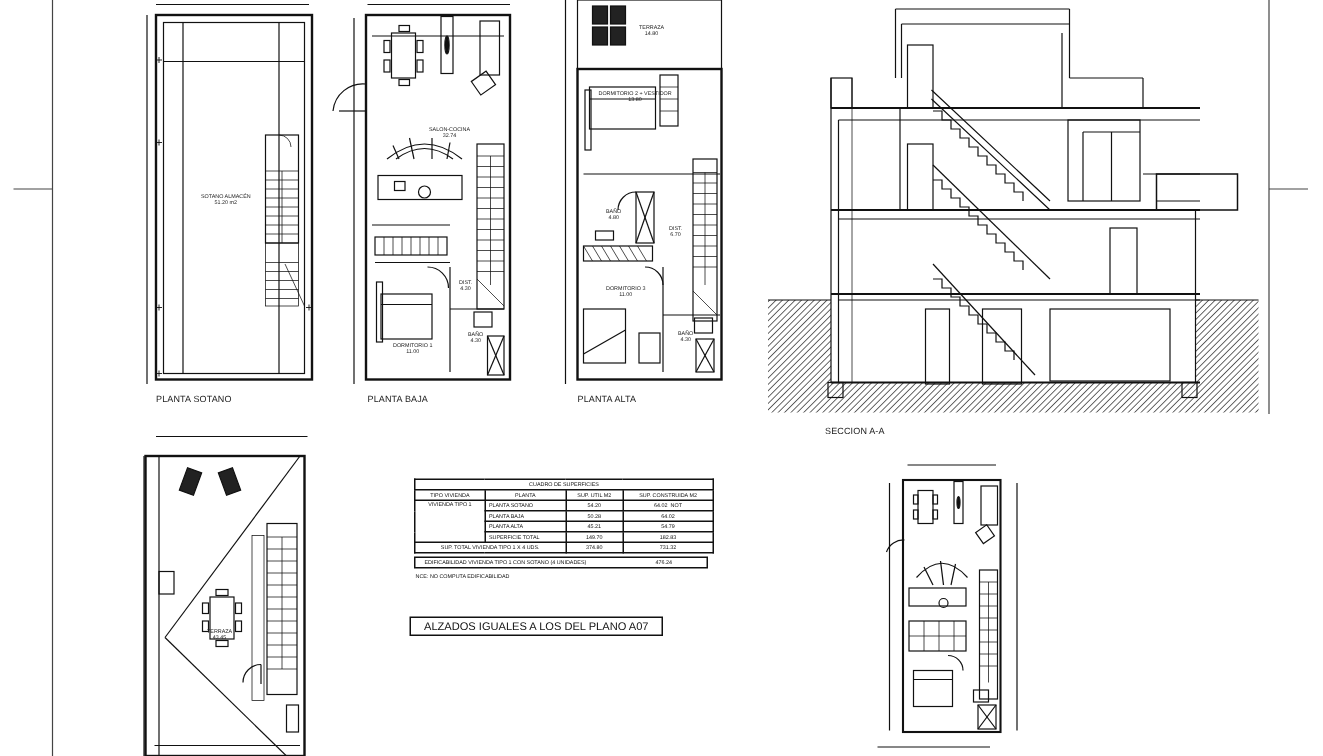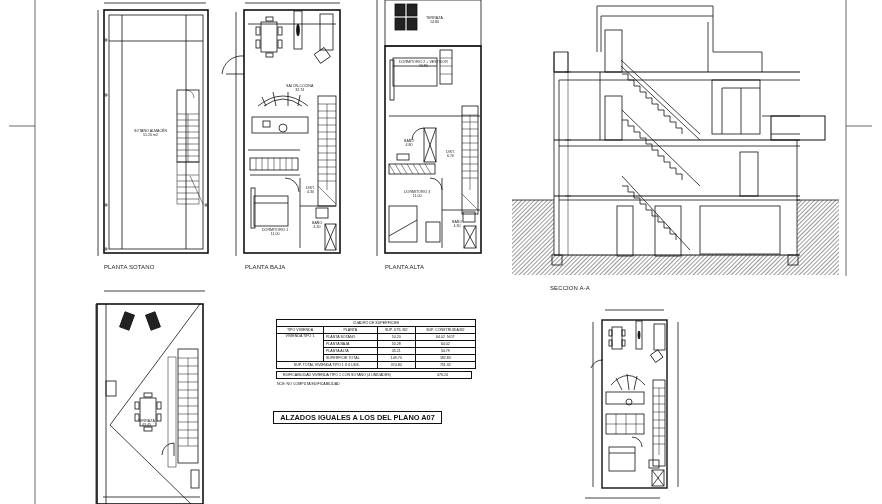--- a/index.html
+++ b/index.html
@@ -15,7 +15,7 @@
     .single-row { position: absolute; left: 276px; top: 371px; width: 194px; height: 6px; border: 0.8px solid #111; font-size: 3.6px; line-height: 6px; }
     .single-row span { position: absolute; }
     .note { position: absolute; left: 277px; top: 382px; font-size: 3.6px; }
-    .boxed { position: absolute; left: 273px; top: 411px; width: 167px; height: 11px; border: 1px solid #111; font-size: 7.4px; line-height: 11px; text-align: center; font-weight: bold; }
+    .boxed { position: absolute; left: 273px; top: 411px; width: 167px; height: 11px; border: 1px solid #111; font-size: 7.4px; line-height: 11px; text-align: center; font-weight: normal; }
   </style>
 </head>
 <body>

